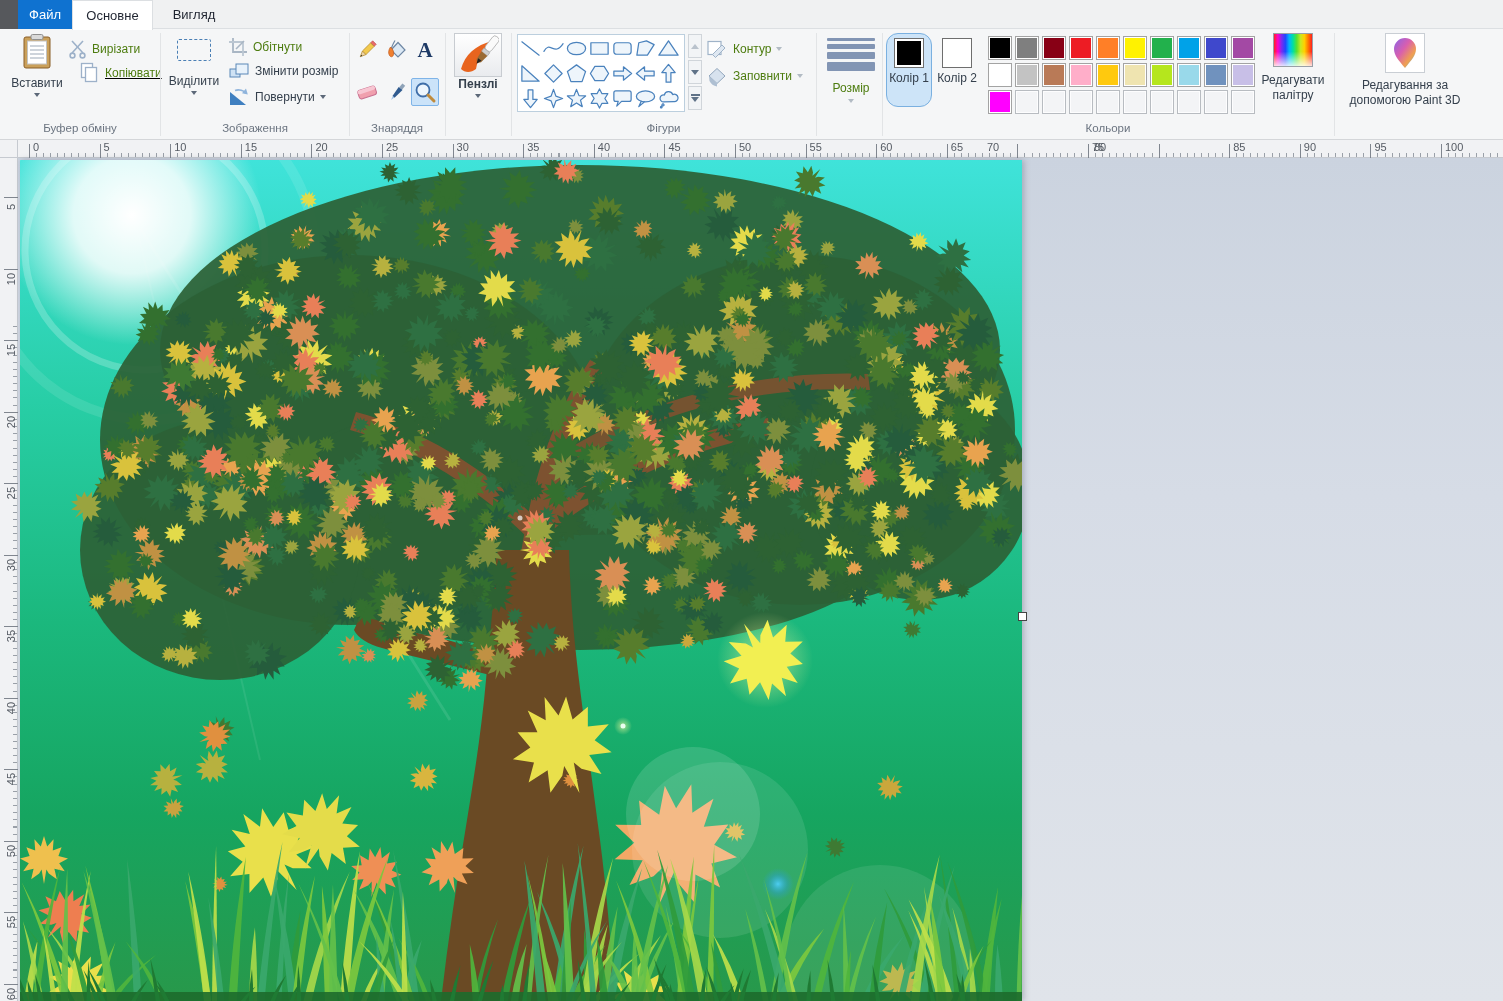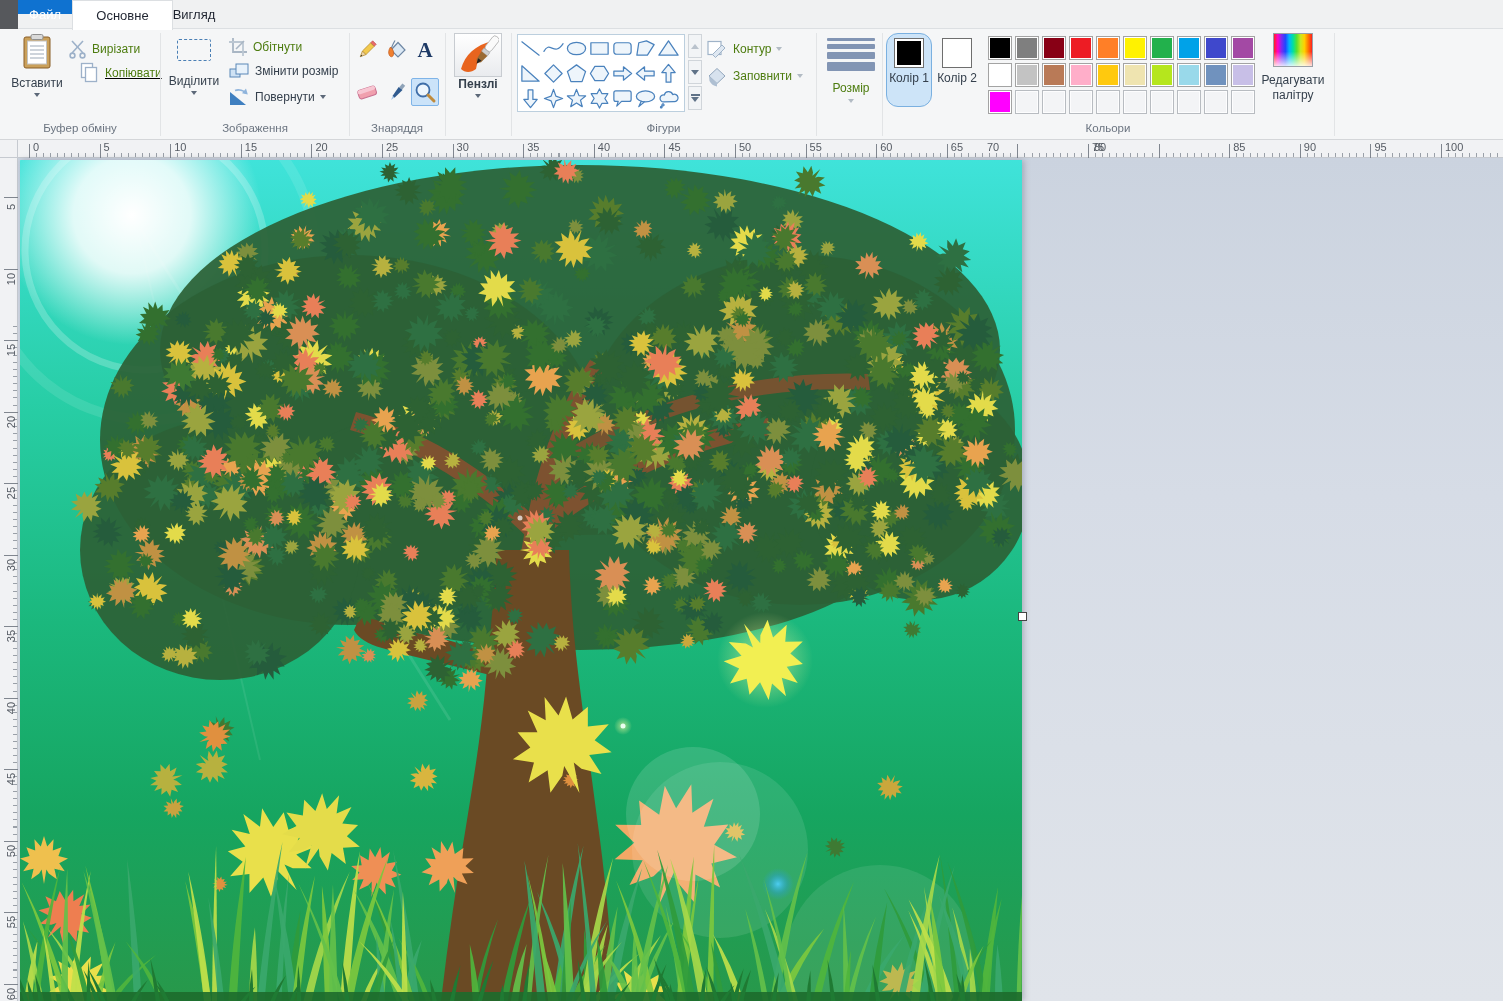--- a/index.html
+++ b/index.html
@@ -10,7 +10,7 @@
   
   .tabrow { position:absolute; left:0; top:0; width:1503px; height:29px; background:#f0f1f2; border-bottom:1px solid #dcdfe2; }
   .corner-dark { position:absolute; left:0; top:0; width:18px; height:29px; background:#56585c; }
-  .tab { position:absolute; top:0; height:14px; line-height:29px; text-align:center; font-size:13px; color:#1f2430; }
+  .tab { position:absolute; top:0; height:29px; line-height:29px; text-align:center; font-size:13px; color:#1f2430; }
   .tab-file { background:#0f72d0; color:#fff; }
   .tab-active { background:#fff; border:1px solid #dcdfe2; border-bottom:none; height:30px; z-index:2; }
 

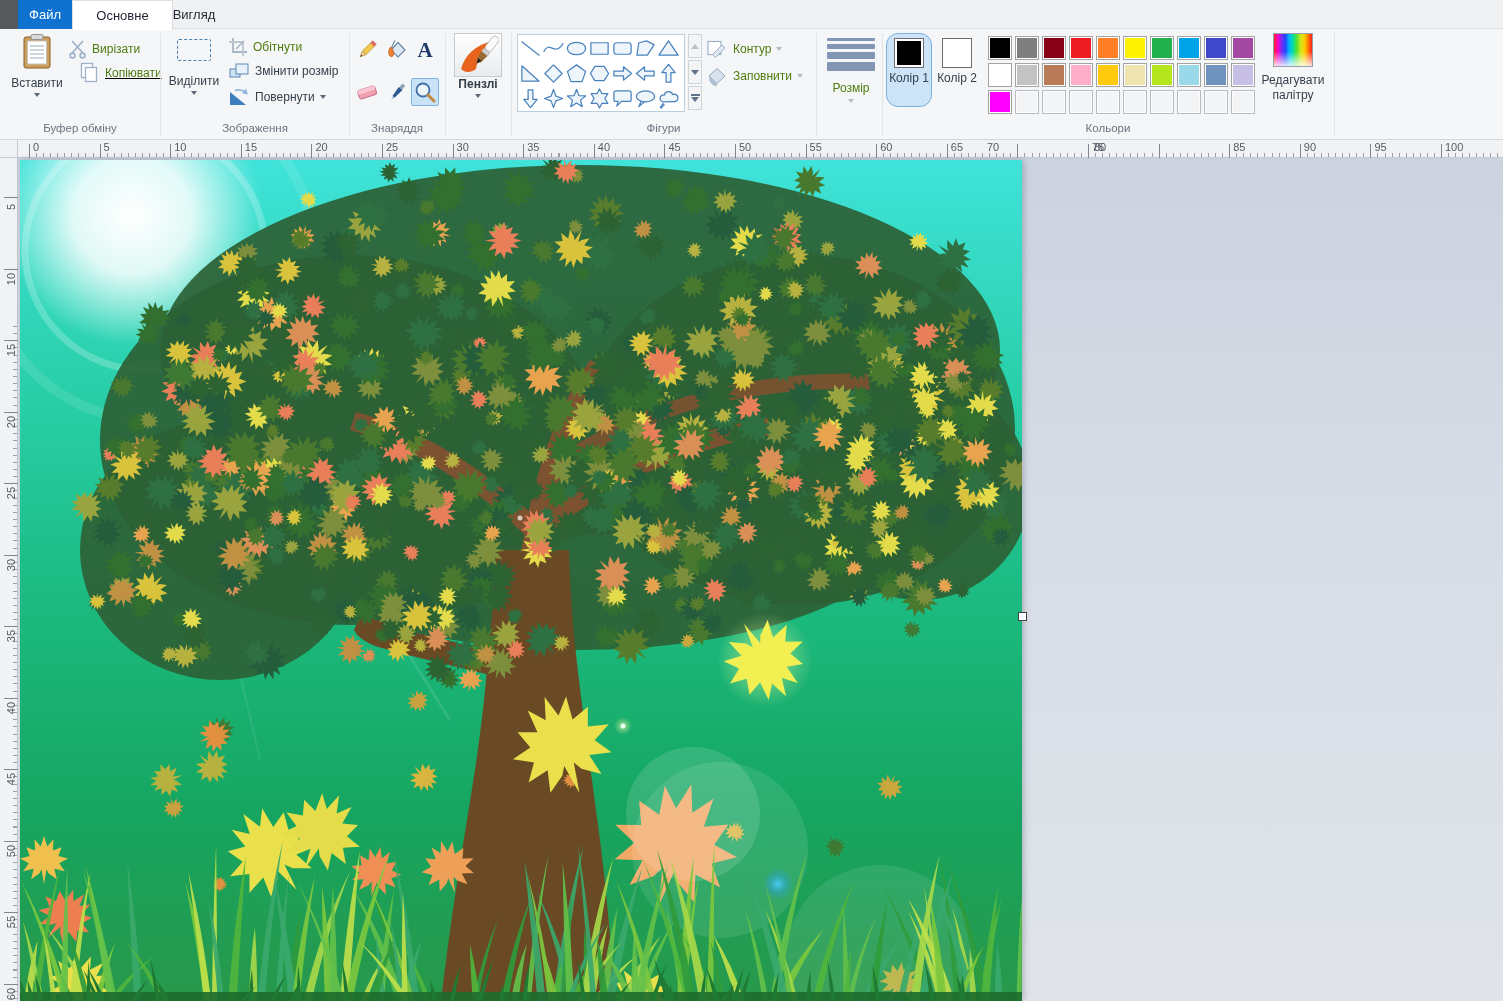--- a/index.html
+++ b/index.html
@@ -75,7 +75,7 @@
   <div class="tabrow">
     <div class="corner-dark"></div>
     <div class="tab tab-file" style="left:18px;width:54px;">Файл</div>
-    <div class="tab tab-active" style="left:72px;width:101px;">Основне</div>
+    <div class="tab tab-active" style="left:72px;width:81px;">Основне</div>
     <div class="tab" style="left:153px;width:82px;">Вигляд</div>
   </div>
 

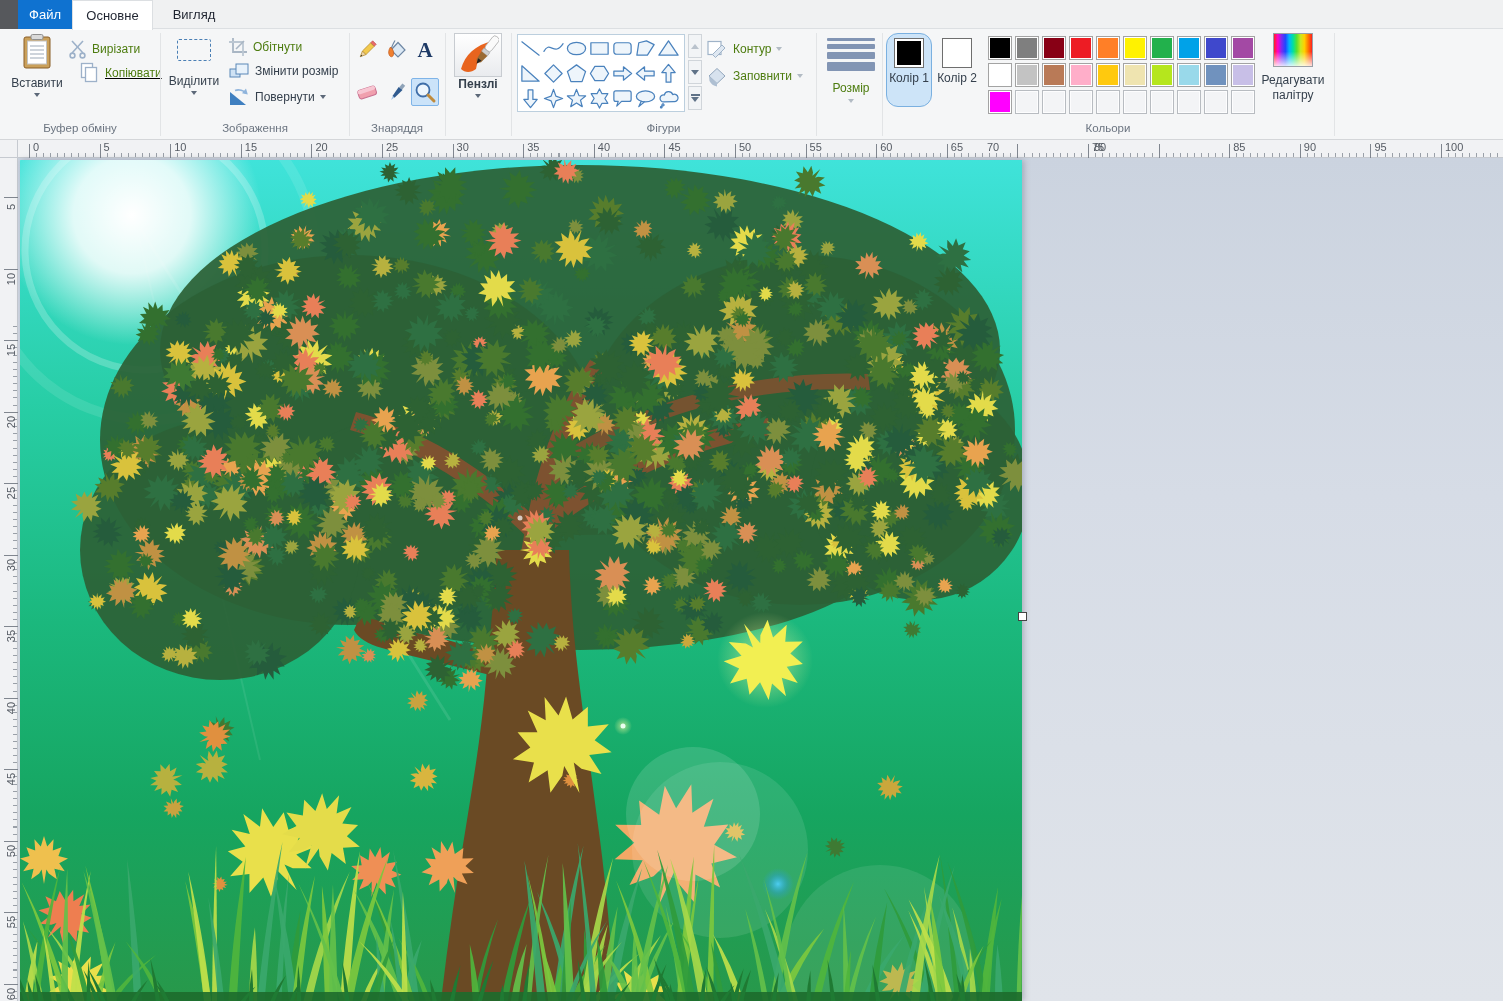--- a/index.html
+++ b/index.html
@@ -417,6 +417,22 @@
     <div class="grouplabel" style="left:882px;width:452px;">Кольори</div>
     <div class="divider" style="left:1334px;"></div>
 
+    <div class="bigbtn" style="left:1343px;top:4px;width:124px;">
+      <div class="p3dbox">
+        <svg width="30" height="34" viewBox="0 0 30 34">
+          <defs>
+            <linearGradient id="p3dg" x1="0" y1="0" x2="1" y2="1">
+              <stop offset="0" stop-color="#8a63e8"></stop>
+                <stop offset="0.4" stop-color="#d95fae"></stop>
+              <stop offset="0.7" stop-color="#f0a050"></stop>
+                <stop offset="1" stop-color="#49b4e8"></stop>
+            </linearGradient>
+          </defs>
+          <path d="M15,2 a11,11 0 0 1 11,11 c0,6.5 -4.5,11 -11,19 c-6.5,-8 -11,-12.5 -11,-19 a11,11 0 0 1 11,-11 z" fill="url(#p3dg)"></path>
+        </svg>
+      </div>
+      <div class="twoline" style="margin-top:5px;">Редагування за допомогою Paint 3D</div>
+    </div>
   </div>
 
   <div class="ruler-top" id="rulerTop">

